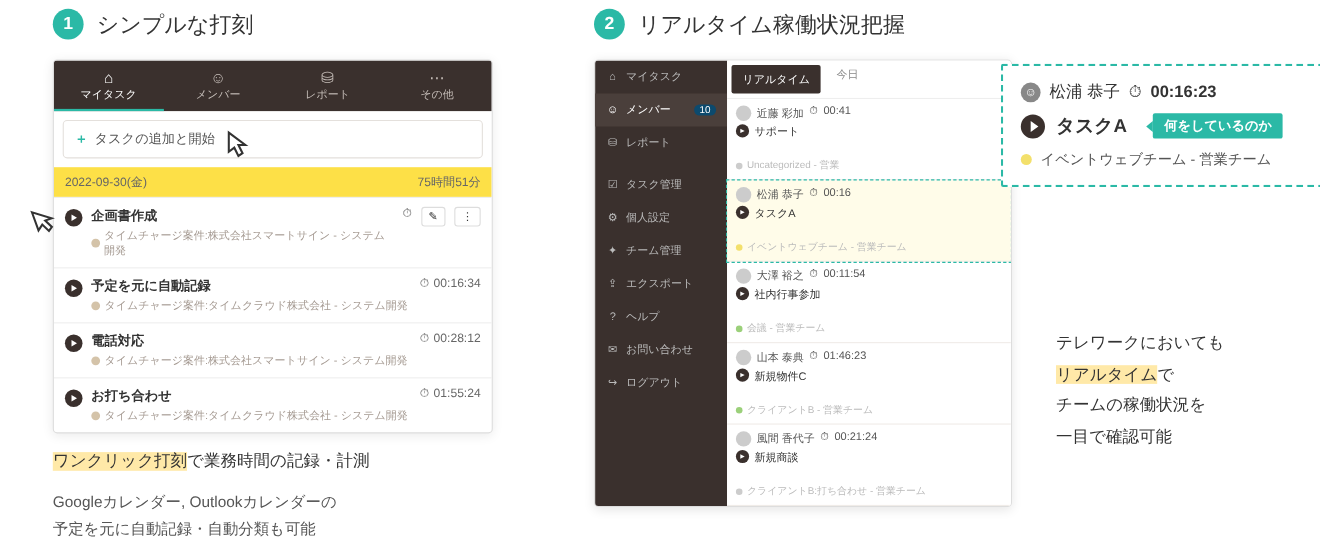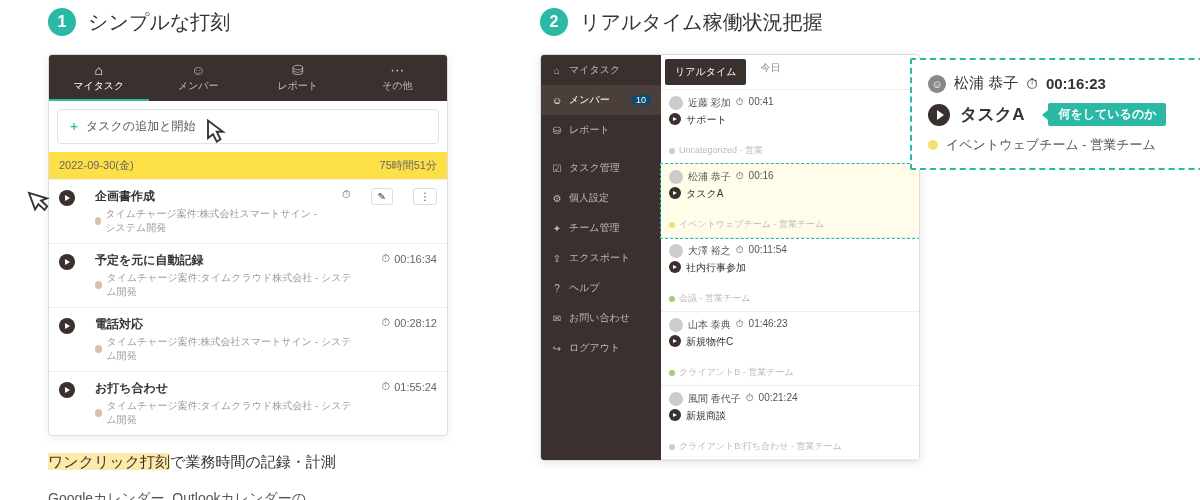--- a/index.html
+++ b/index.html
@@ -16,7 +16,7 @@
 .add-task { margin: 8px; padding: 8px 10px; border: 1px solid #e4e0dc; border-radius: 4px; font-size: 12px; color: #555; background: #fff; display: flex; align-items: center; }
 .add-task .plus { color: #2bb9a6; font-weight: bold; margin-right: 6px; }
 .date-row { background: #fde047; padding: 6px 10px; font-size: 11px; color: #666; display: flex; justify-content: space-between; }
-.task-row { border-top: 1px solid #eee; padding: 8px 10px; display: flex; align-items: flex-start; gap: 20px; position: relative; }
+.task-row { border-top: 1px solid #eee; padding: 8px 10px; display: flex; align-items: flex-start; gap: 8px; position: relative; }
 .task-play { width: 16px; height: 16px; border-radius: 50%; background: #3a302d; display: inline-flex; align-items: center; justify-content: center; flex-shrink: 0; margin-top: 2px; }
 .task-play::after { content: ""; border-left: 5px solid #fff; border-top: 3px solid transparent; border-bottom: 3px solid transparent; margin-left: 1px; }
 .task-body { flex: 1; }

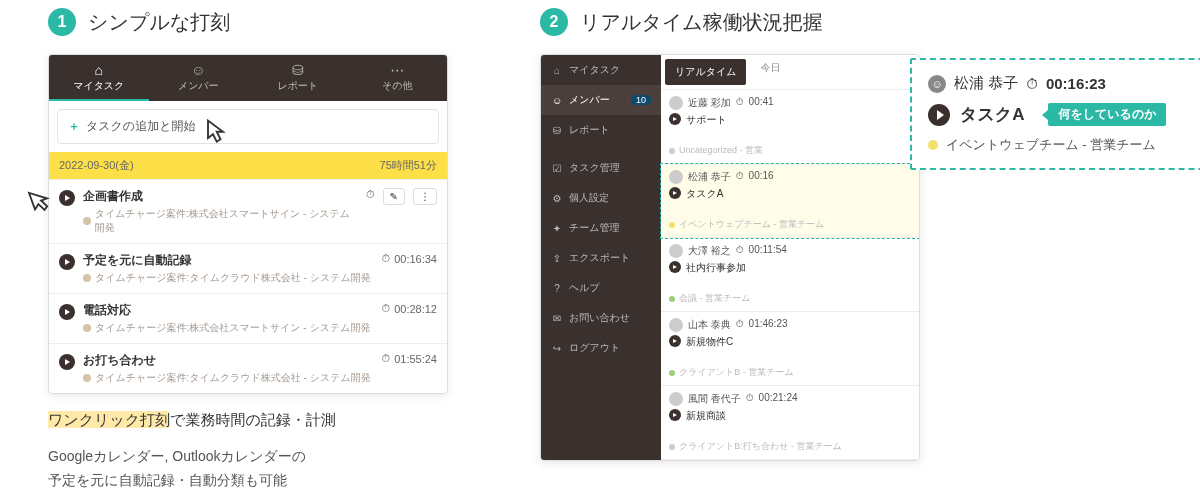--- a/index.html
+++ b/index.html
@@ -301,6 +301,12 @@
     </div>
   </div>
 
+  <div class="rt-desc">
+    <span>テレワークにおいても</span><br>
+    <span class="hl">リアルタイム</span><span>で</span><br>
+    <span>チームの稼働状況を</span><br>
+    <span>一目で確認可能</span>
+  </div>
 </div>
 
 </body></html>

